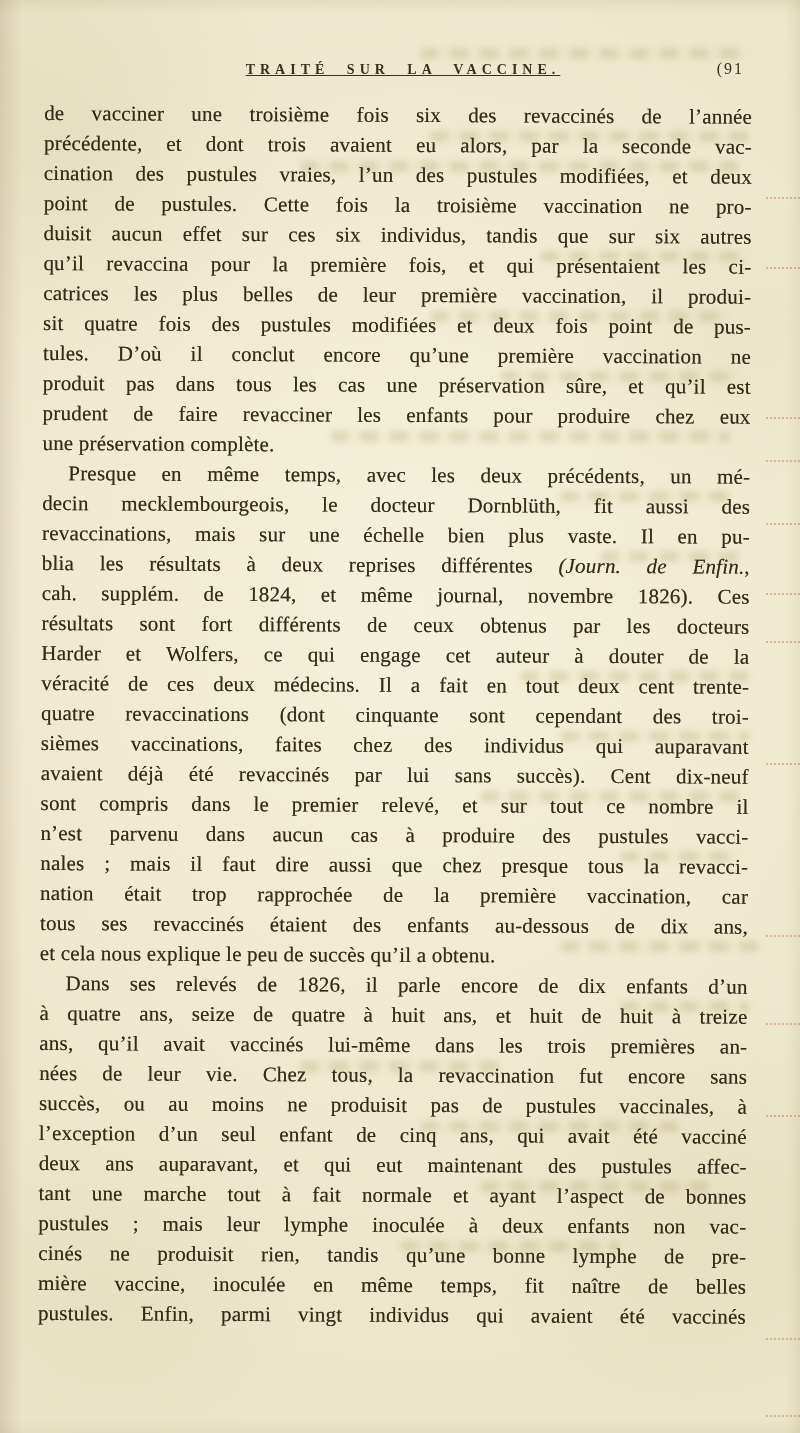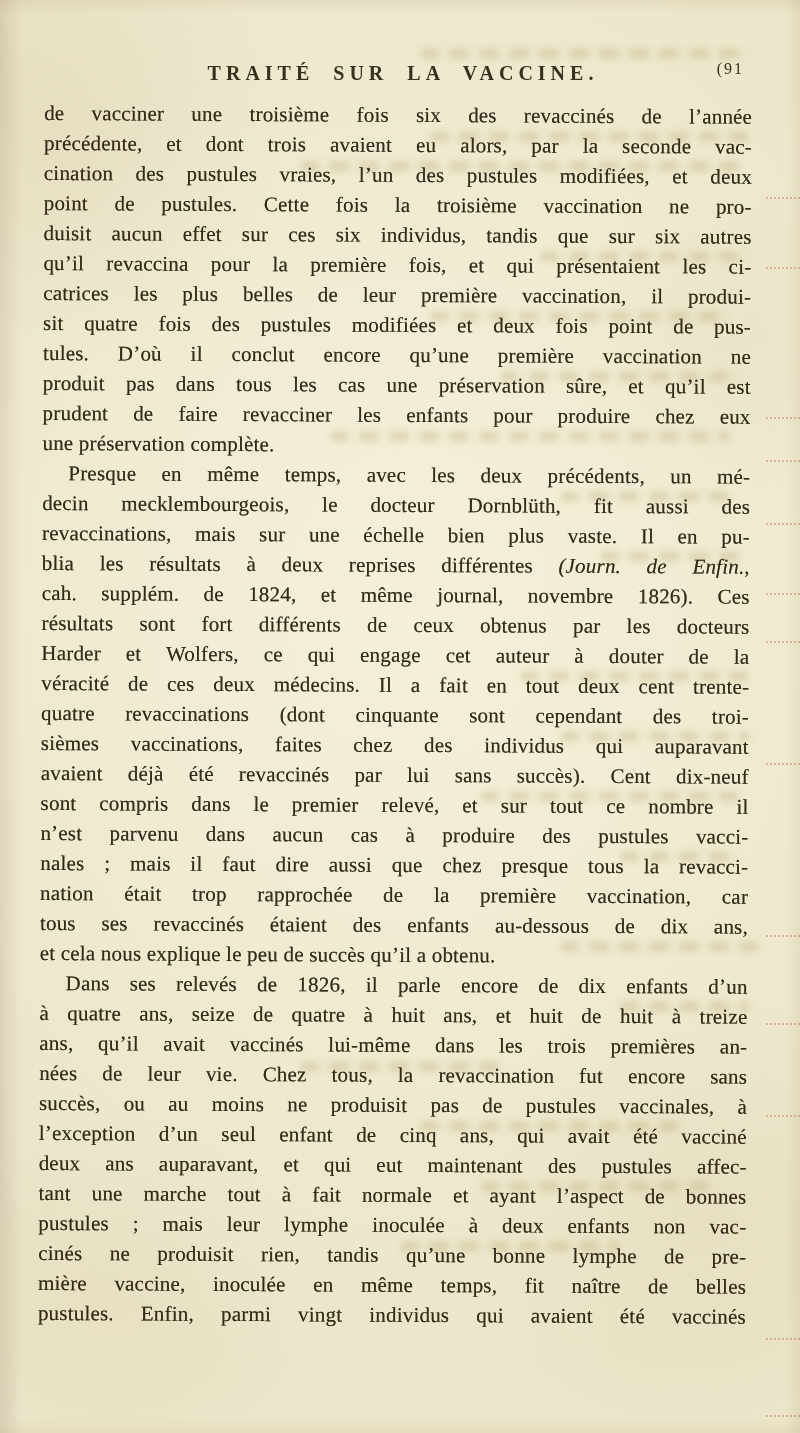--- a/index.html
+++ b/index.html
@@ -42,8 +42,8 @@
   .running-header .title {
     position: absolute; left: 0; right: 0; top: 2px;
     padding-left: 22px; text-align: center;
-    font-weight: bold; font-size: 20px;
-    letter-spacing: 5px; word-spacing: 9px;
+    font-weight: bold; font-size: 14px;
+    letter-spacing: 5px; word-spacing: 9px; text-decoration: underline;
   }
   .running-header .pagenum {
     position: absolute; right: 2px; top: 0;

